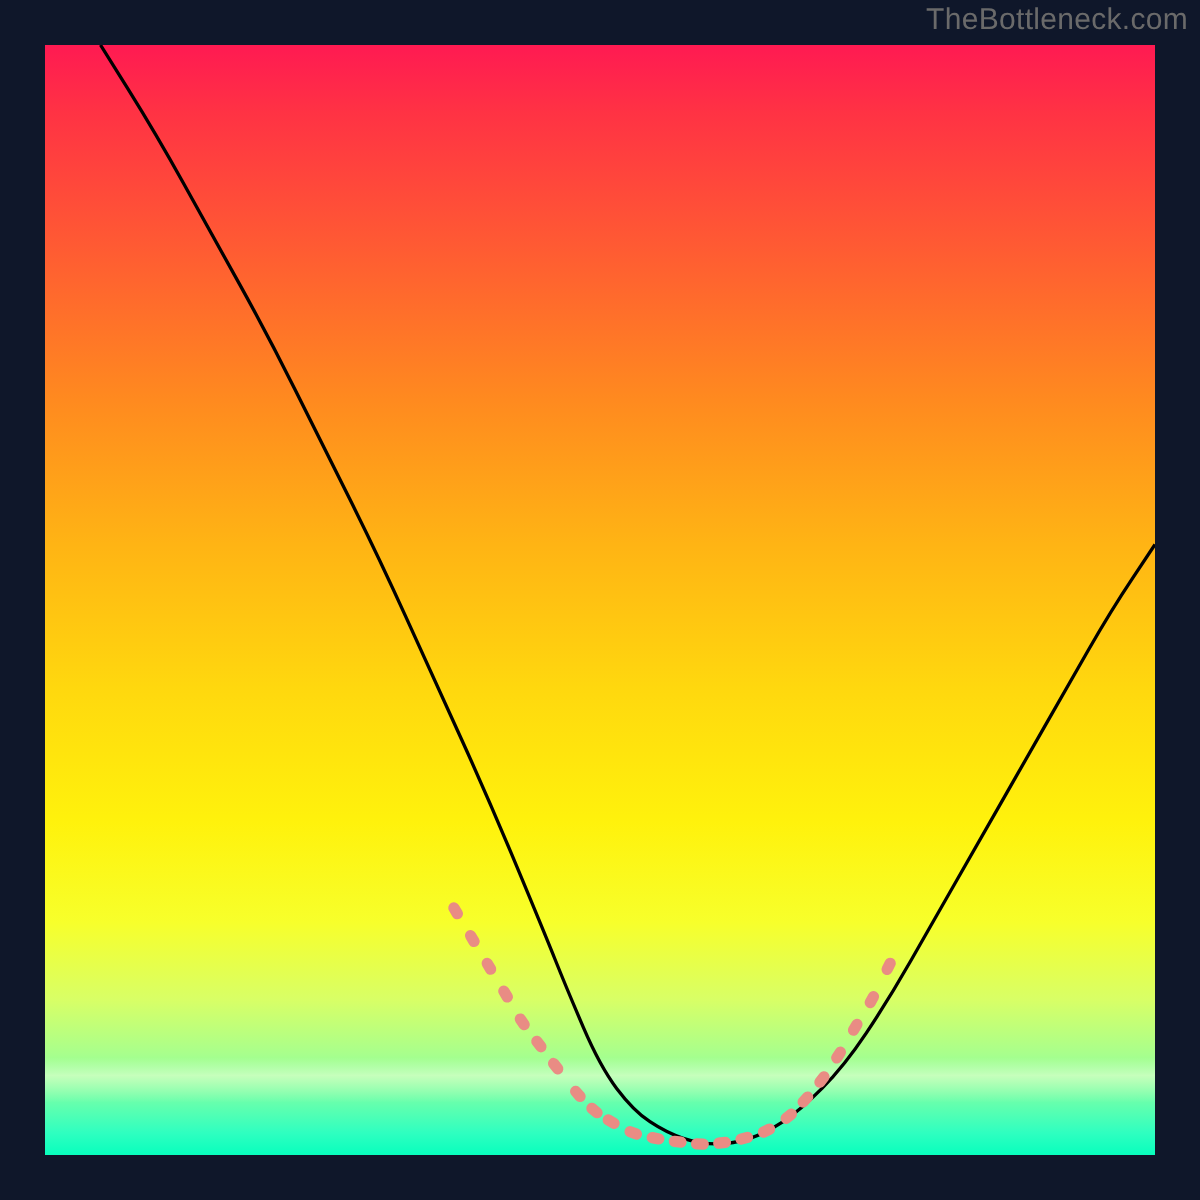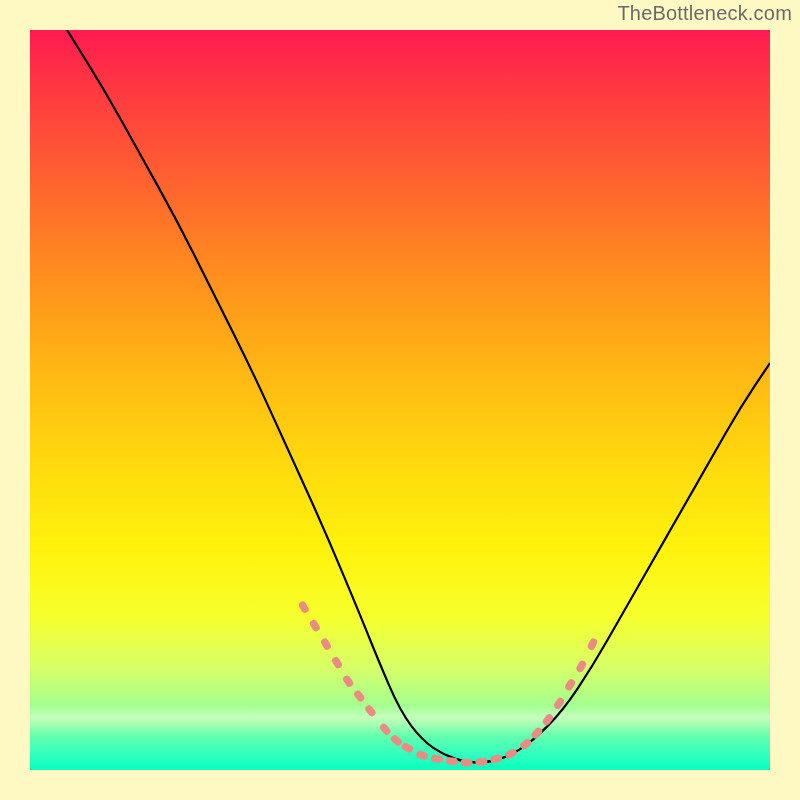--- a/index.html
+++ b/index.html
@@ -15,7 +15,7 @@
     position: relative;
     width: 800px;
     height: 800px;
-    background: #fef9c3;
+    background: #0f172a;
   }
   .watermark {
     position: absolute;

